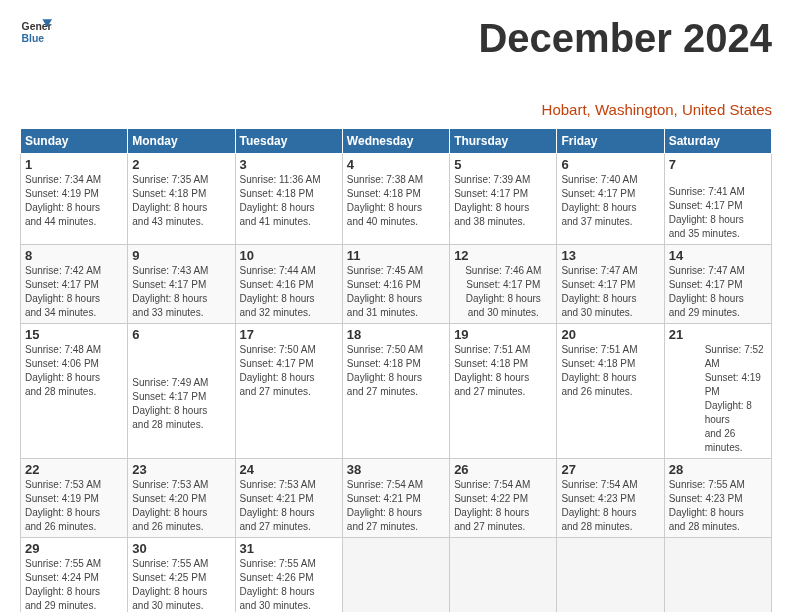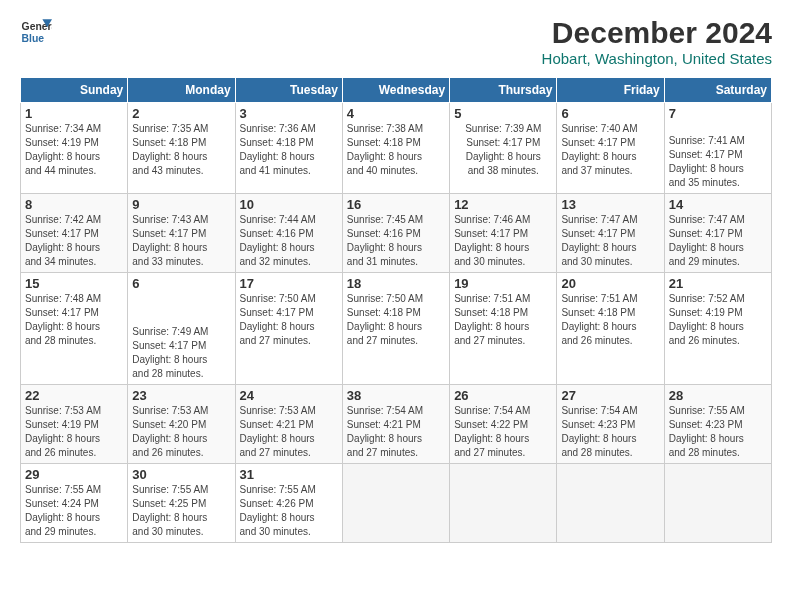--- a/index.html
+++ b/index.html
@@ -33,7 +33,7 @@
       text-align: right;
     }
     .month-title {
-      font-size: 30px;
+      font-size: 40px;
       font-weight: bold;
       color: #333;
     }

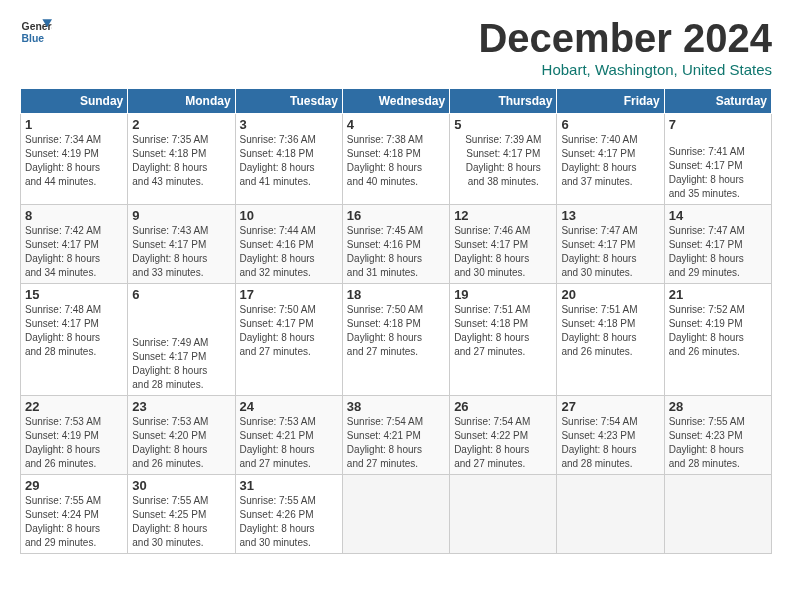--- a/index.html
+++ b/index.html
@@ -39,7 +39,8 @@
     }
     .location-title {
       font-size: 15px;
-      color: #0f766e;
+      color: #c2410c;
+      margin-top: 40px;
     }
     table {
       width: 100%;

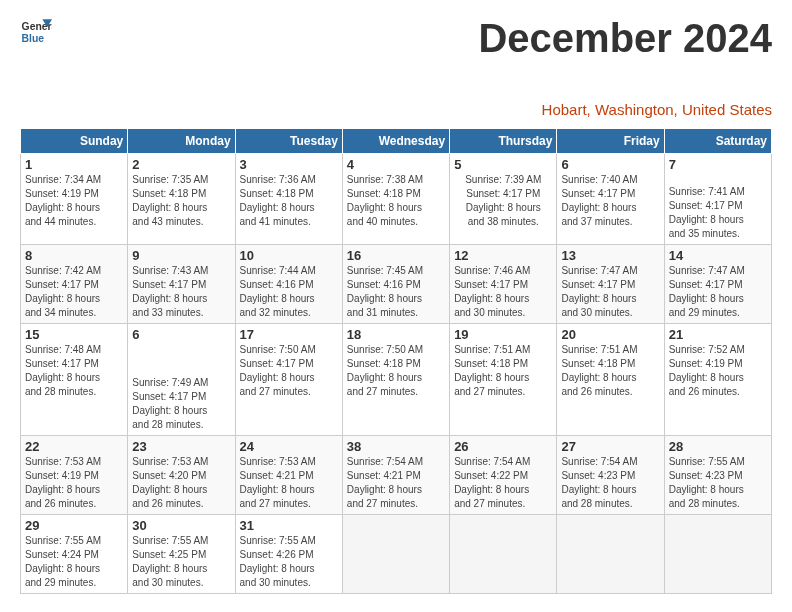--- a/index.html
+++ b/index.html
@@ -53,7 +53,7 @@
       font-size: 12px;
       font-weight: bold;
       padding: 5px 4px;
-      text-align: right;
+      text-align: left;
       border: 1px solid #fff;
     }
     td {

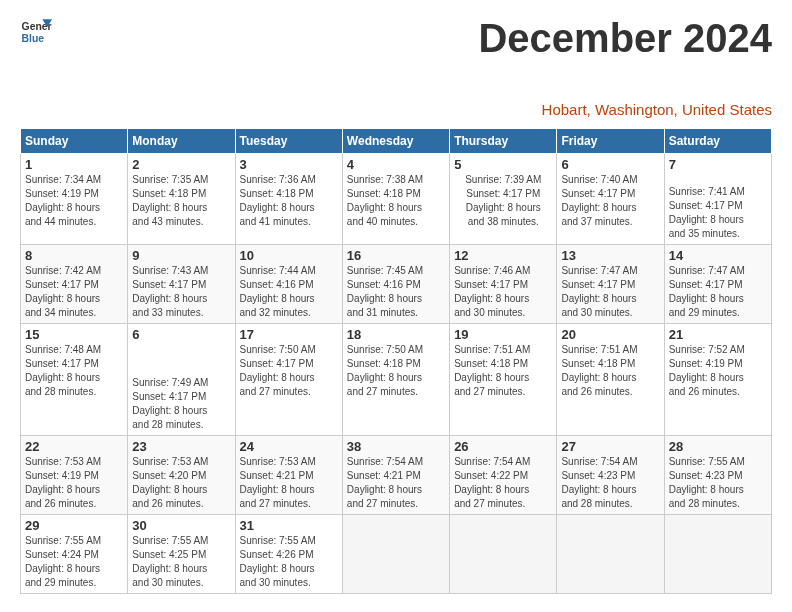--- a/index.html
+++ b/index.html
@@ -132,7 +132,7 @@
           </td>
           <td>
             <span class="day-num">3</span>
-            <div class="day-info" style="white-space: pre-line;">Sunrise: 7:36 AM
+            <div class="day-info" style="white-space: pre-line;">Sunrise: 11:36 AM
 Sunset: 4:18 PM
 Daylight: 8 hours
 and 41 minutes.</div>

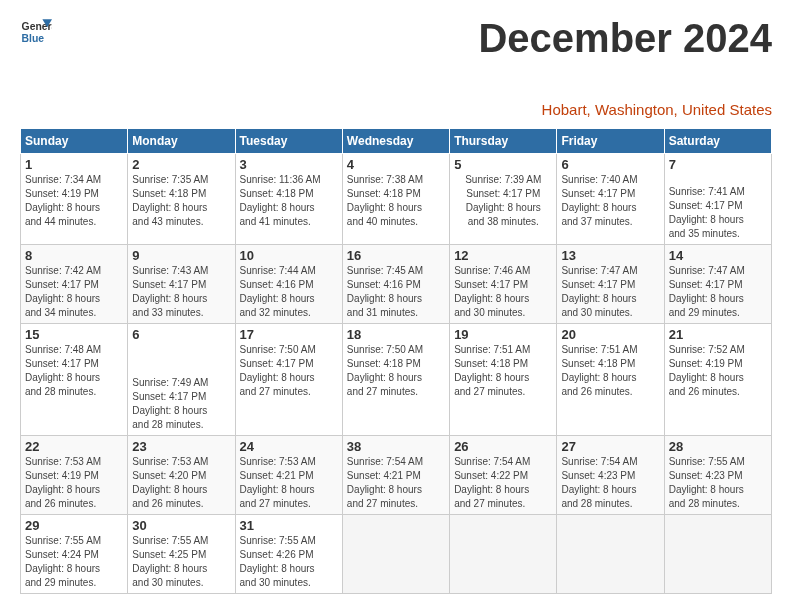--- a/index.html
+++ b/index.html
@@ -146,7 +146,7 @@
           </td>
           <td>
             <span class="day-num">5</span>
-            <div class="day-info" style="white-space: pre-line; text-align: center;">Sunrise: 7:39 AM
+            <div class="day-info" style="white-space: pre-line;">Sunrise: 7:39 AM
 Sunset: 4:17 PM
 Daylight: 8 hours
 and 38 minutes.</div>

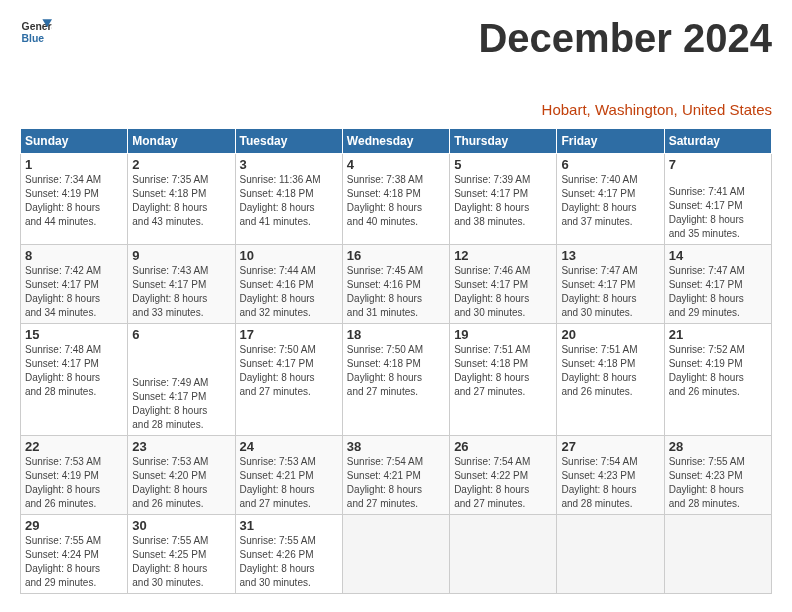--- a/index.html
+++ b/index.html
@@ -189,7 +189,7 @@
 and 32 minutes.</div>
           </td>
           <td>
-            <span class="day-num">16</span>
+            <span class="day-num">11</span>
             <div class="day-info" style="white-space: pre-line;">Sunrise: 7:45 AM
 Sunset: 4:16 PM
 Daylight: 8 hours

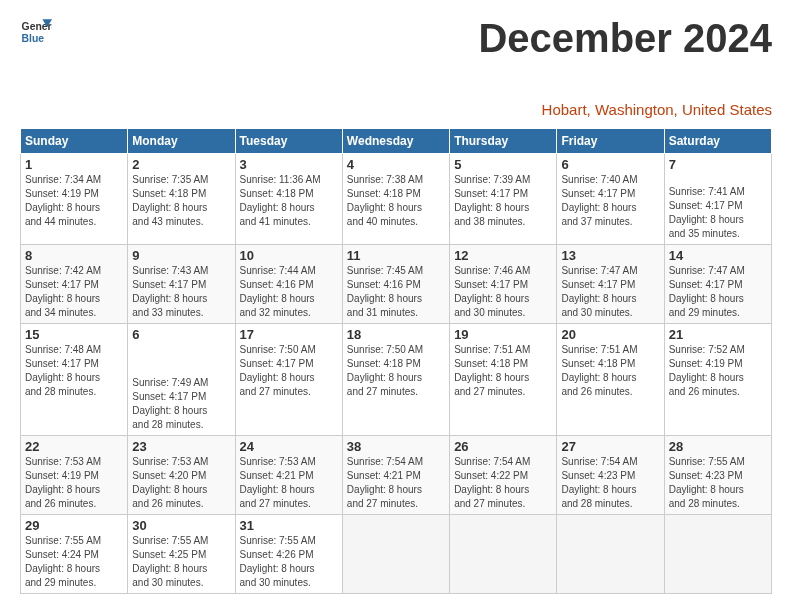--- a/index.html
+++ b/index.html
@@ -197,7 +197,7 @@
           </td>
           <td>
             <span class="day-num">12</span>
-            <div class="day-info" style="white-space: pre-line;">Sunrise: 7:46 AM
+            <div class="day-info" style="white-space: pre-line; text-align: center;">Sunrise: 7:46 AM
 Sunset: 4:17 PM
 Daylight: 8 hours
 and 30 minutes.</div>

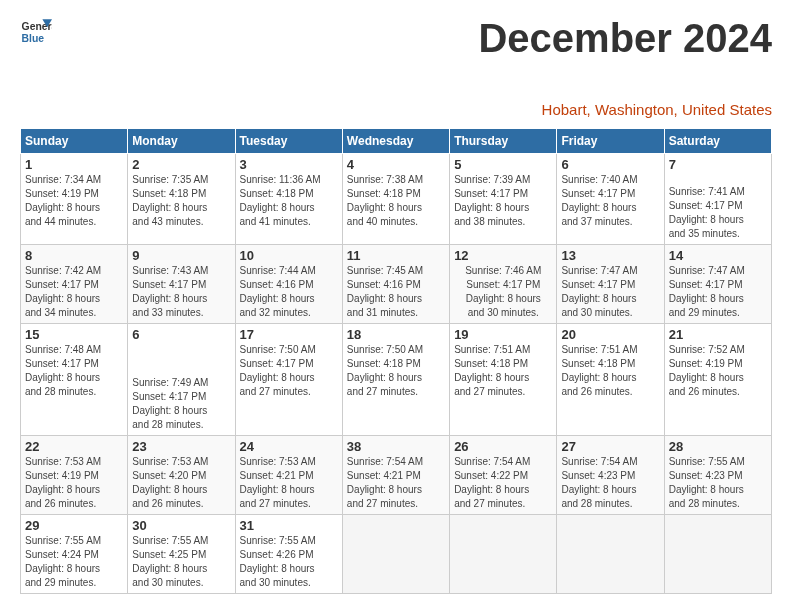--- a/index.html
+++ b/index.html
@@ -221,7 +221,7 @@
           <td>
             <span class="day-num">15</span>
             <div class="day-info" style="white-space: pre-line;">Sunrise: 7:48 AM
-Sunset: 4:17 PM
+Sunset: 4:06 PM
 Daylight: 8 hours
 and 28 minutes.</div>
           </td>

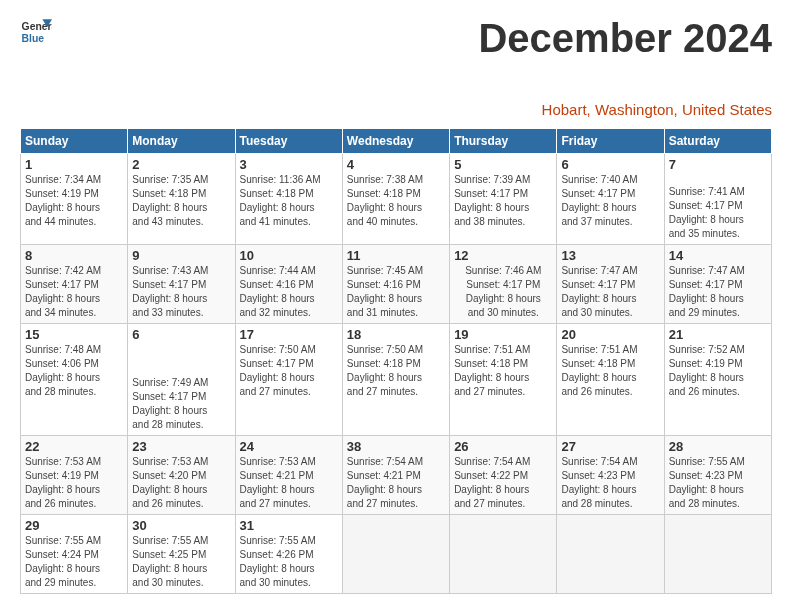--- a/index.html
+++ b/index.html
@@ -262,7 +262,7 @@
           </td>
           <td>
             <span class="day-num">21</span>
-            <div class="day-info" style="white-space: pre-line;">Sunrise: 7:52 AM
+            <div class="day-info" style="white-space: pre-line; margin-left: 36px;">Sunrise: 7:52 AM
 Sunset: 4:19 PM
 Daylight: 8 hours
 and 26 minutes.</div>

